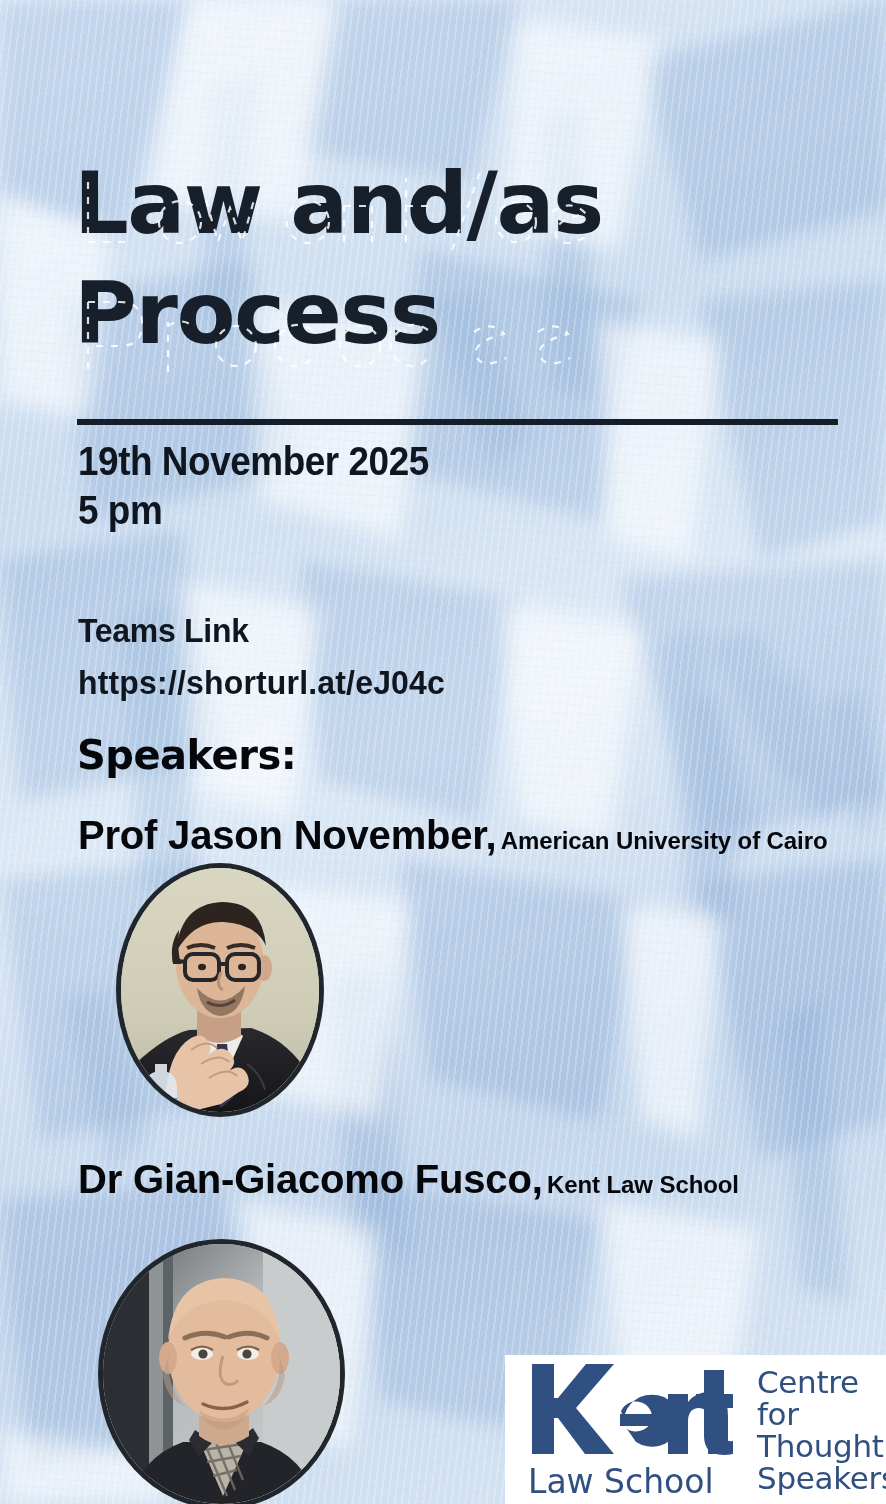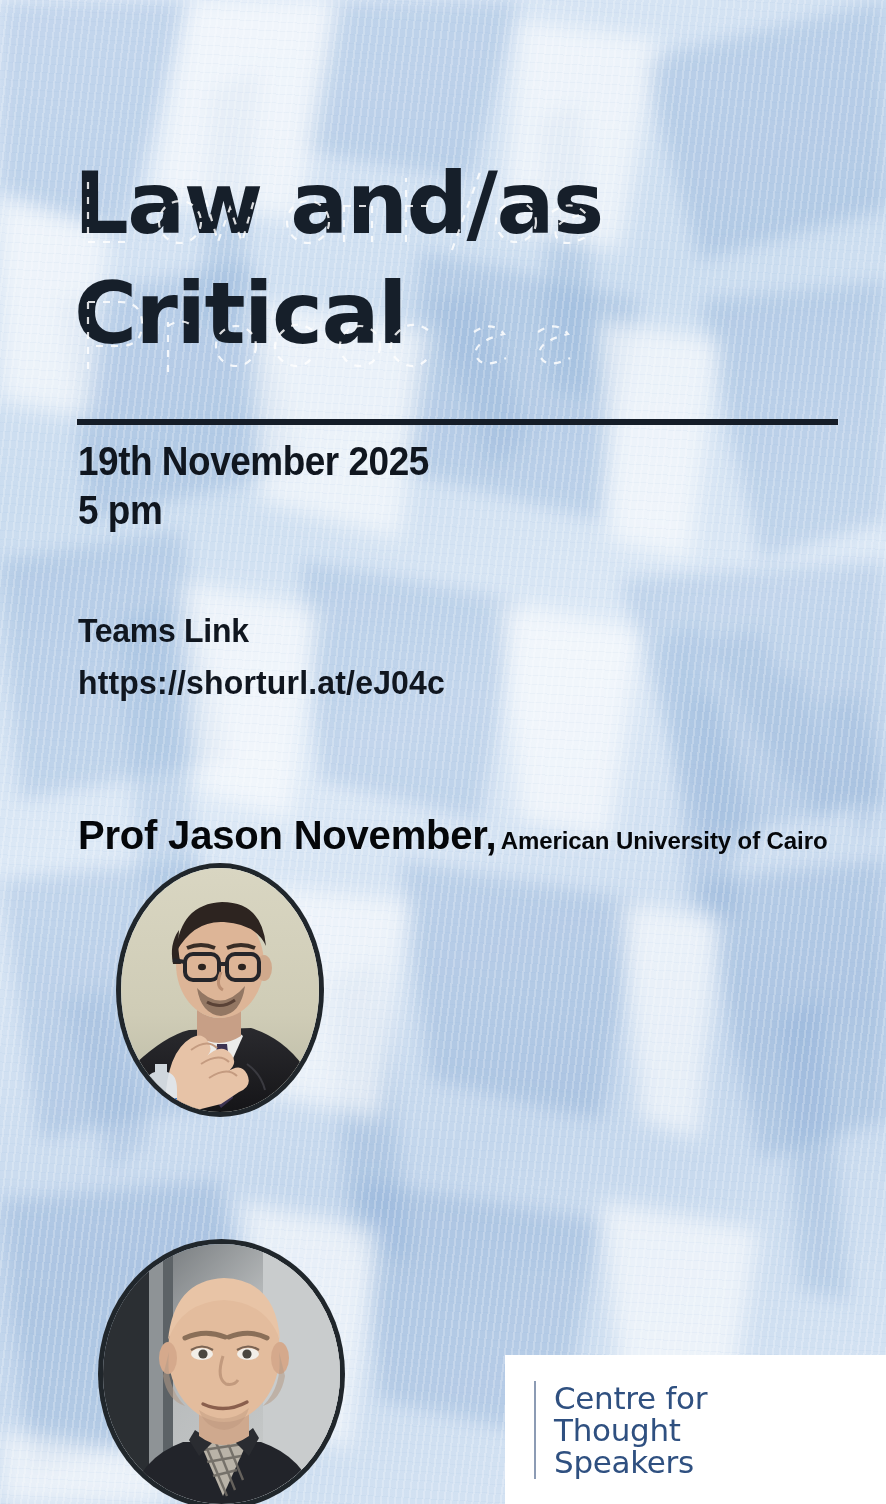--- a/index.html
+++ b/index.html
@@ -276,7 +276,7 @@
 
   <div class="title-block">
     <span class="title-line">Law and/as</span>
-    <span class="title-line">Critical</span>
+    <span class="title-line">Process</span>
   </div>
 
   <svg class="dash-overlay" width="700" height="250" viewBox="0 0 700 250">

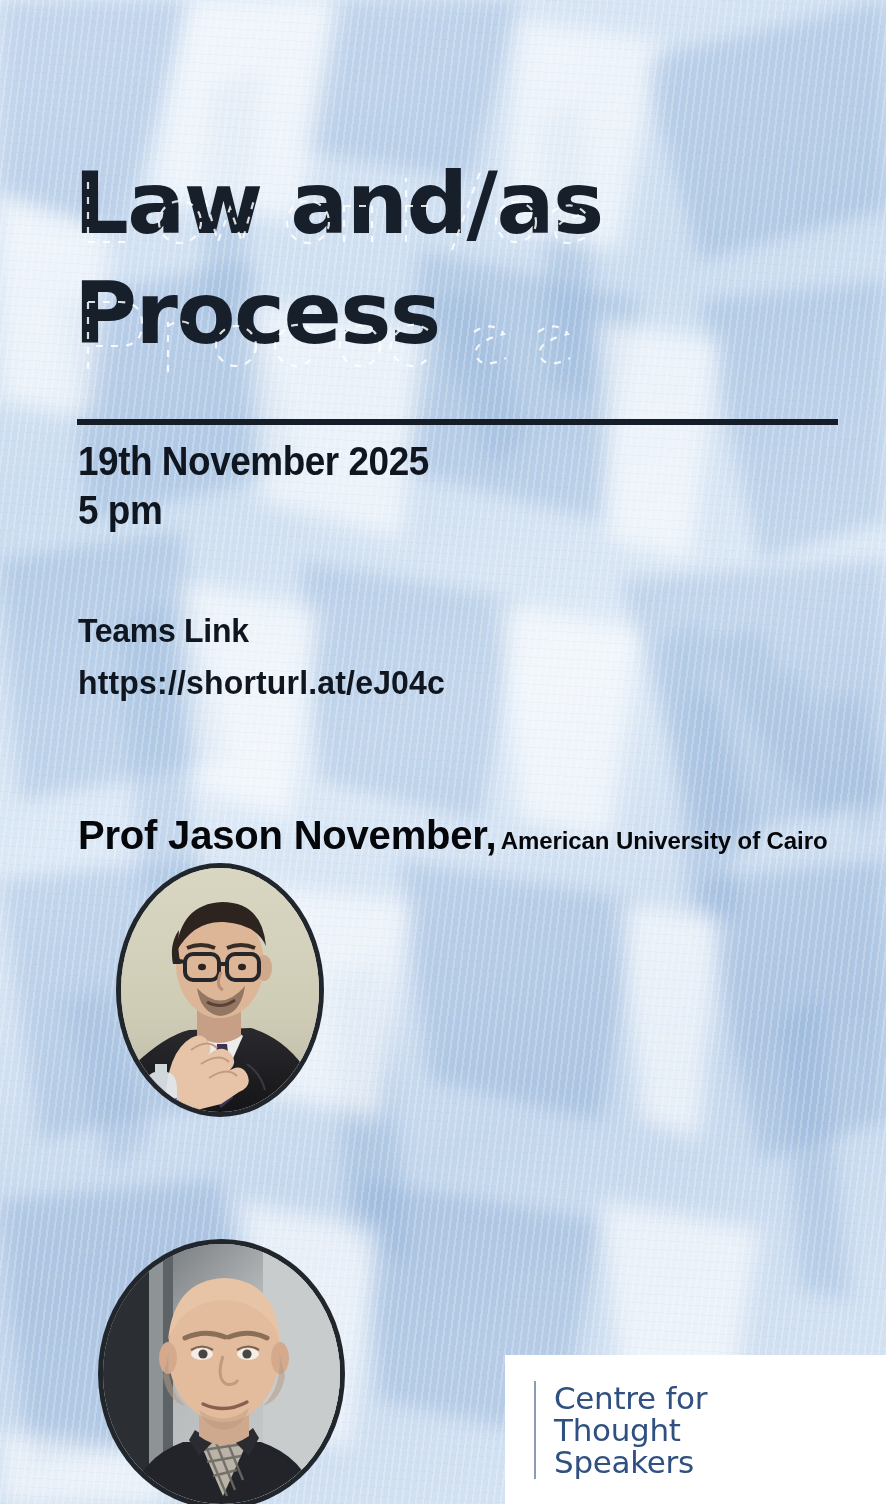--- a/index.html
+++ b/index.html
@@ -314,6 +314,7 @@
     <div class="url">https://shorturl.at/eJ04c</div>
   </div>
 
+  <div class="speakers-heading">Speakers:</div>
 
   <div class="speaker-line" id="speaker-line-1">
     <span class="sname">Prof Jason November,</span>

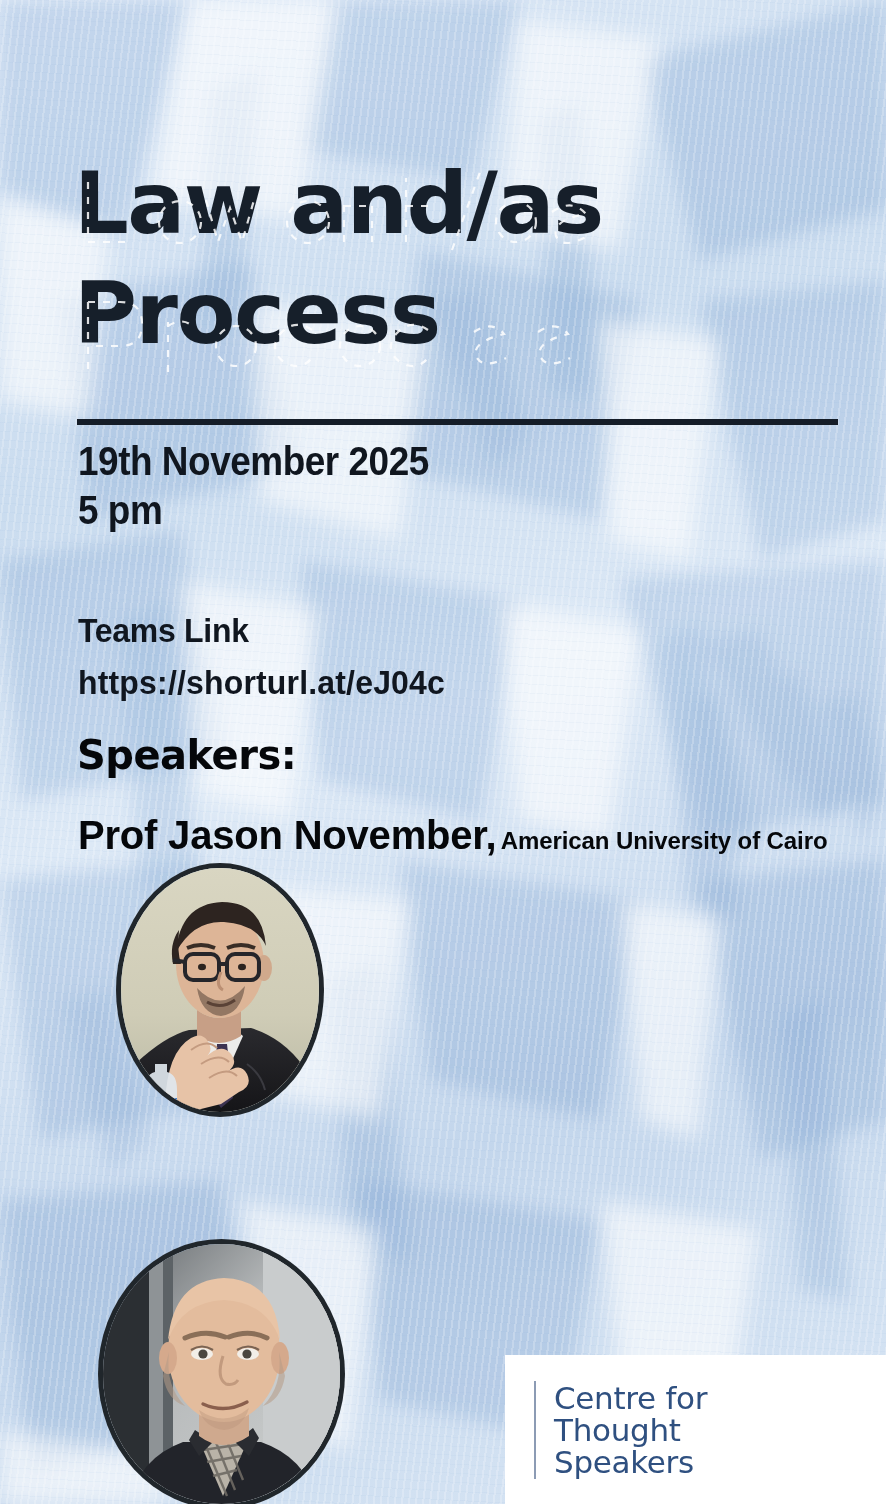--- a/index.html
+++ b/index.html
@@ -380,6 +380,10 @@
     </svg>
   </div>
 
+  <div class="speaker-line" id="speaker-line-2">
+    <span class="sname">Dr Gian-Giacomo Fusco,</span>
+    <span class="saffil">Kent Law School</span>
+  </div>
 
   <div class="portrait" id="portrait-2">
     <svg viewBox="0 0 237 260" preserveAspectRatio="xMidYMid slice">

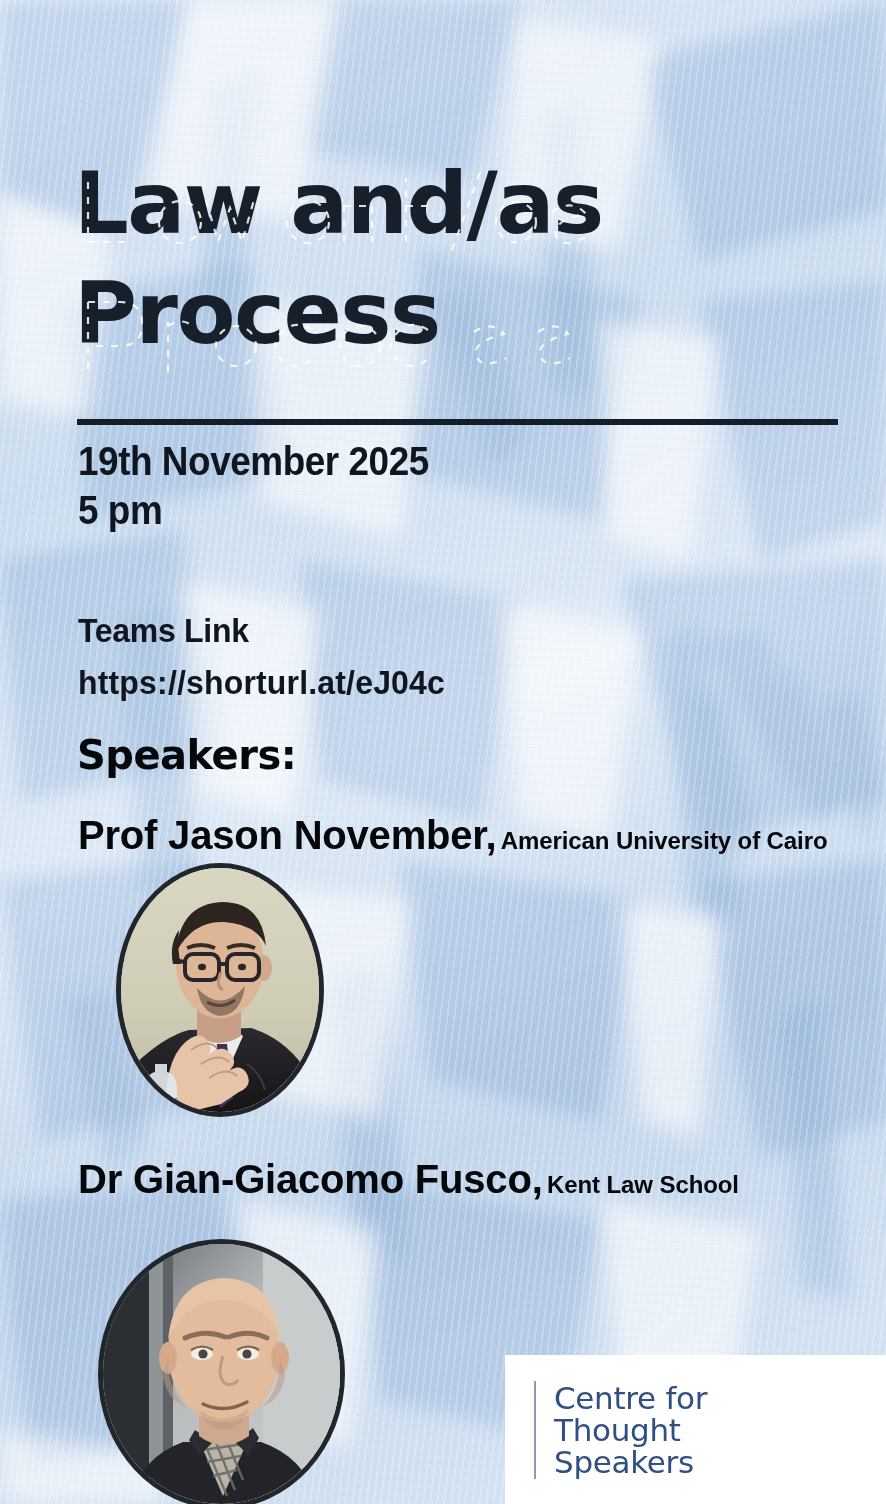--- a/index.html
+++ b/index.html
@@ -449,6 +449,24 @@
 
   <div class="logo-panel">
 
+    <div class="logo-left">
+      <svg class="kent-wordmark" width="205" height="108" viewBox="0 0 205 108">
+        <g fill="#2f5080">
+
+          <path d="M4,6 L26,6 L26,40 L30,40 L58,6 L86,6 L48,50 L86,96 L57,96 L30,60 L26,60 L26,96 L4,96 Z"></path>
+
+          <path d="M96,62 a28,26 0 1,1 12,22 l-9,-13 a16,15 0 1,0 -6,-18 Z"></path>
+          <path d="M92,56 L134,56 L134,68 L92,68 Z"></path>
+
+          <path d="M140,36 L160,36 L160,44 q8,-10 20,-10 q20,0 20,24 L200,96 L180,96 L180,60 q0,-10 -9,-10 q-11,0 -11,14 L160,96 L140,96 Z"></path>
+
+          <path d="M176,12 L196,12 L196,36 L205,36 L205,50 L196,50 L196,78 q0,6 9,5 L205,96 q-29,5 -29,-18 L176,50 L168,50 L168,36 L176,36 Z"></path>
+        </g>
+      </svg>
+      <svg width="205" height="40" viewBox="0 0 205 40" style="display:block;margin-top:-4px">
+        <text x="0" y="31" font-family="DejaVu Sans, sans-serif" font-size="33" fill="#2f5080">Law School</text>
+      </svg>
+    </div>
 
     <div class="logo-divider"></div>
 

